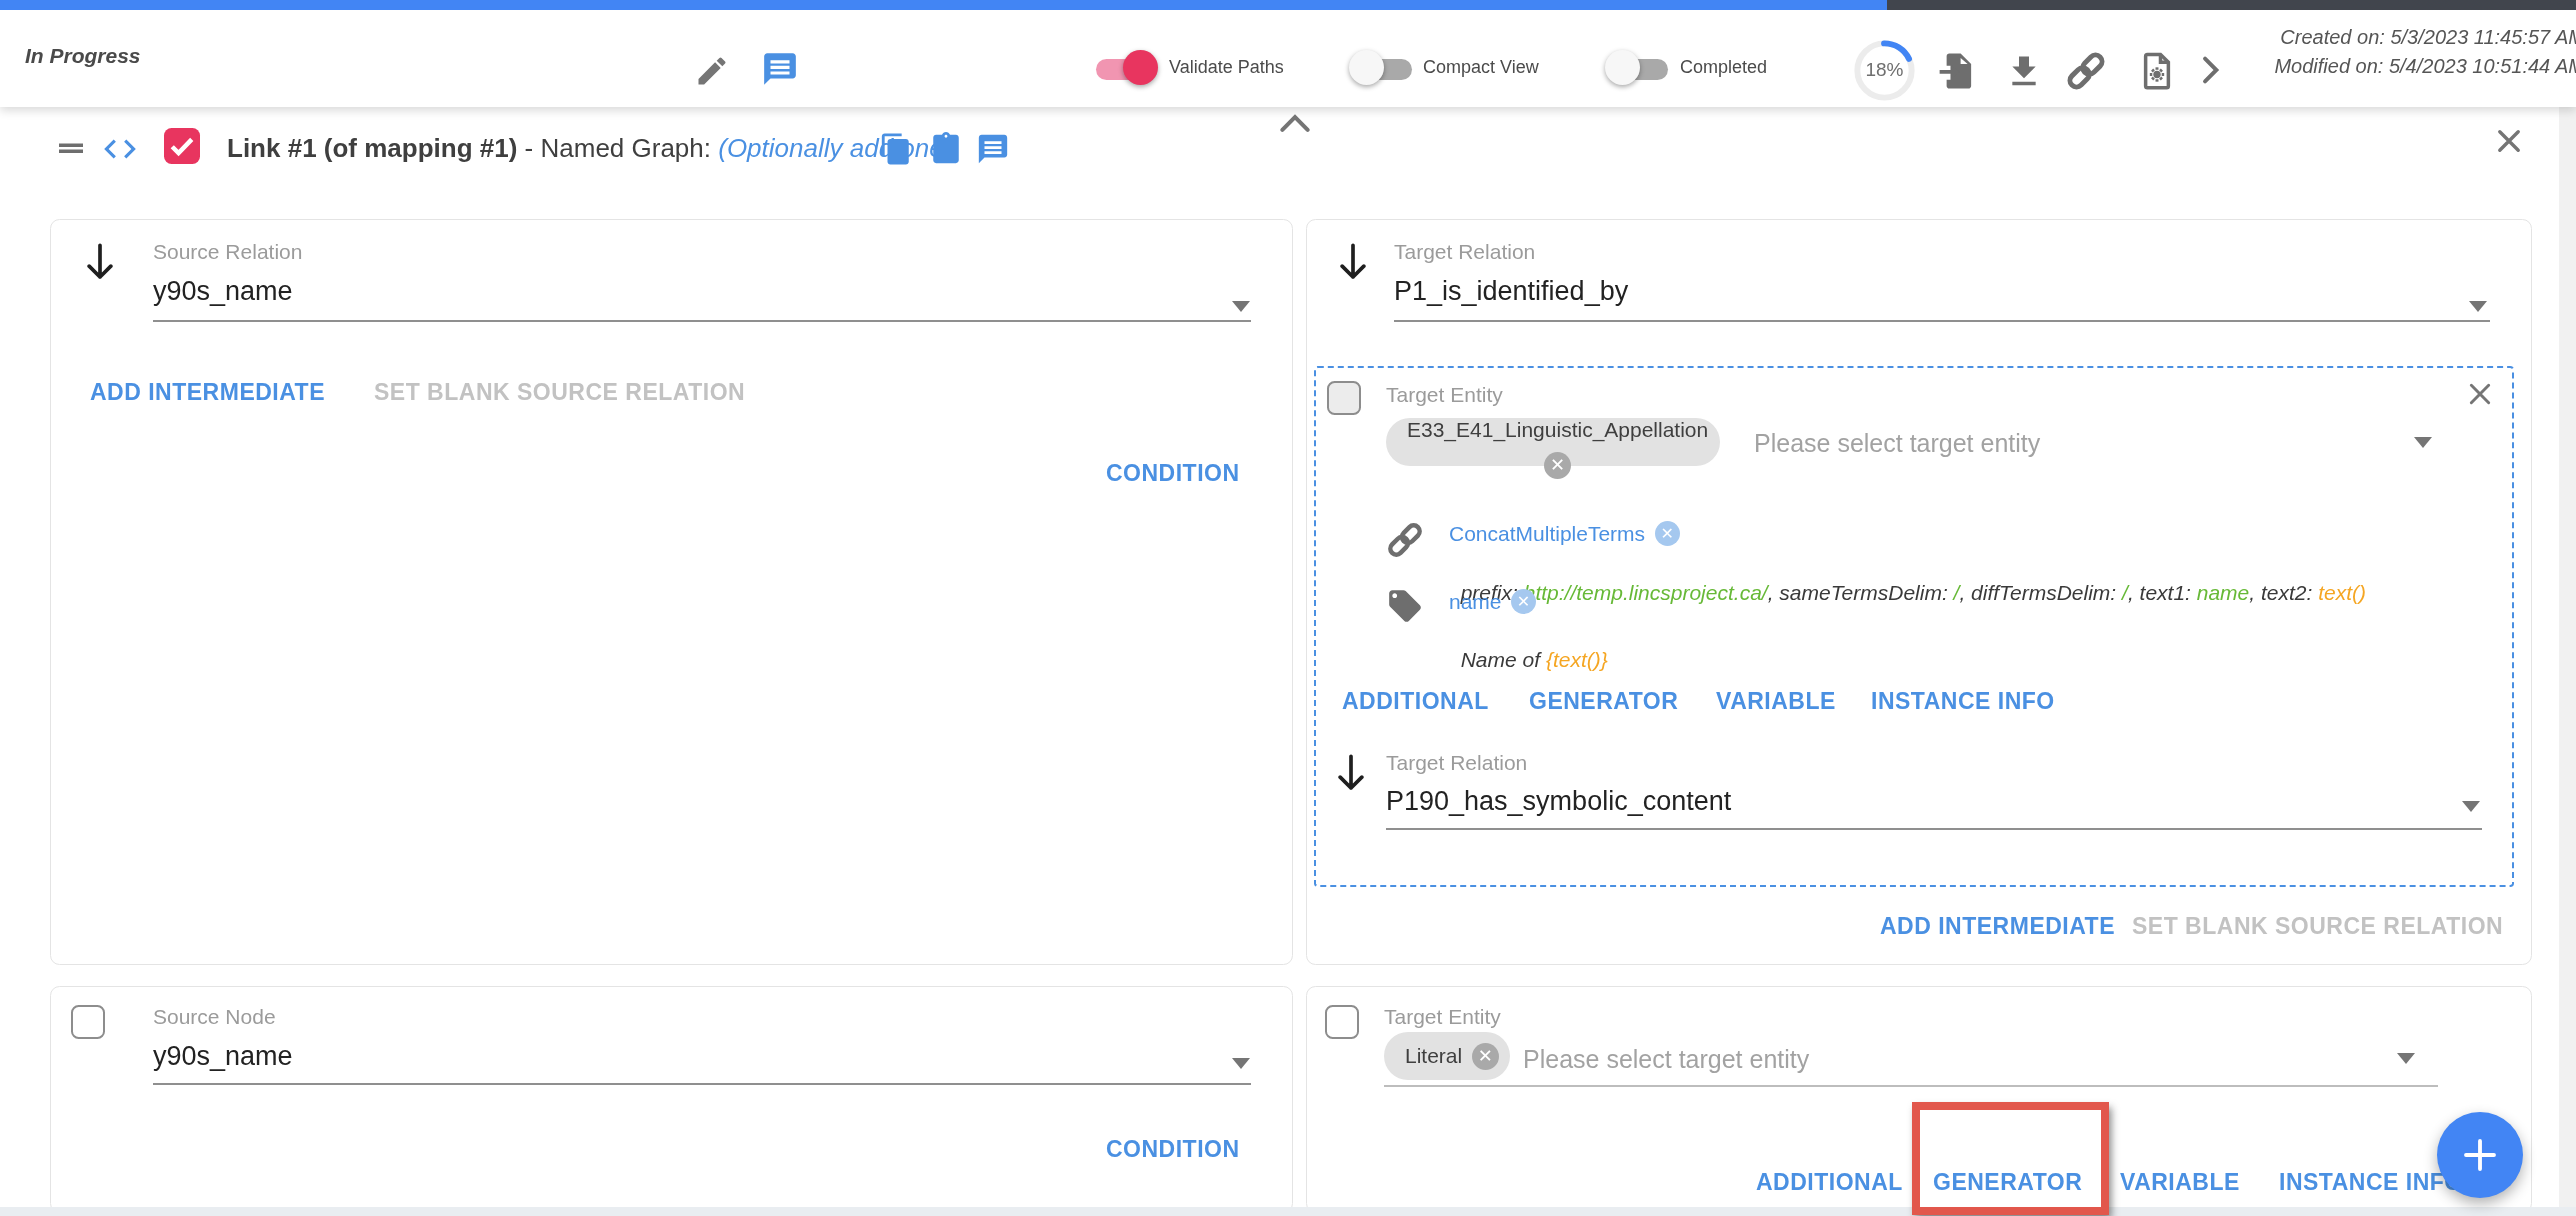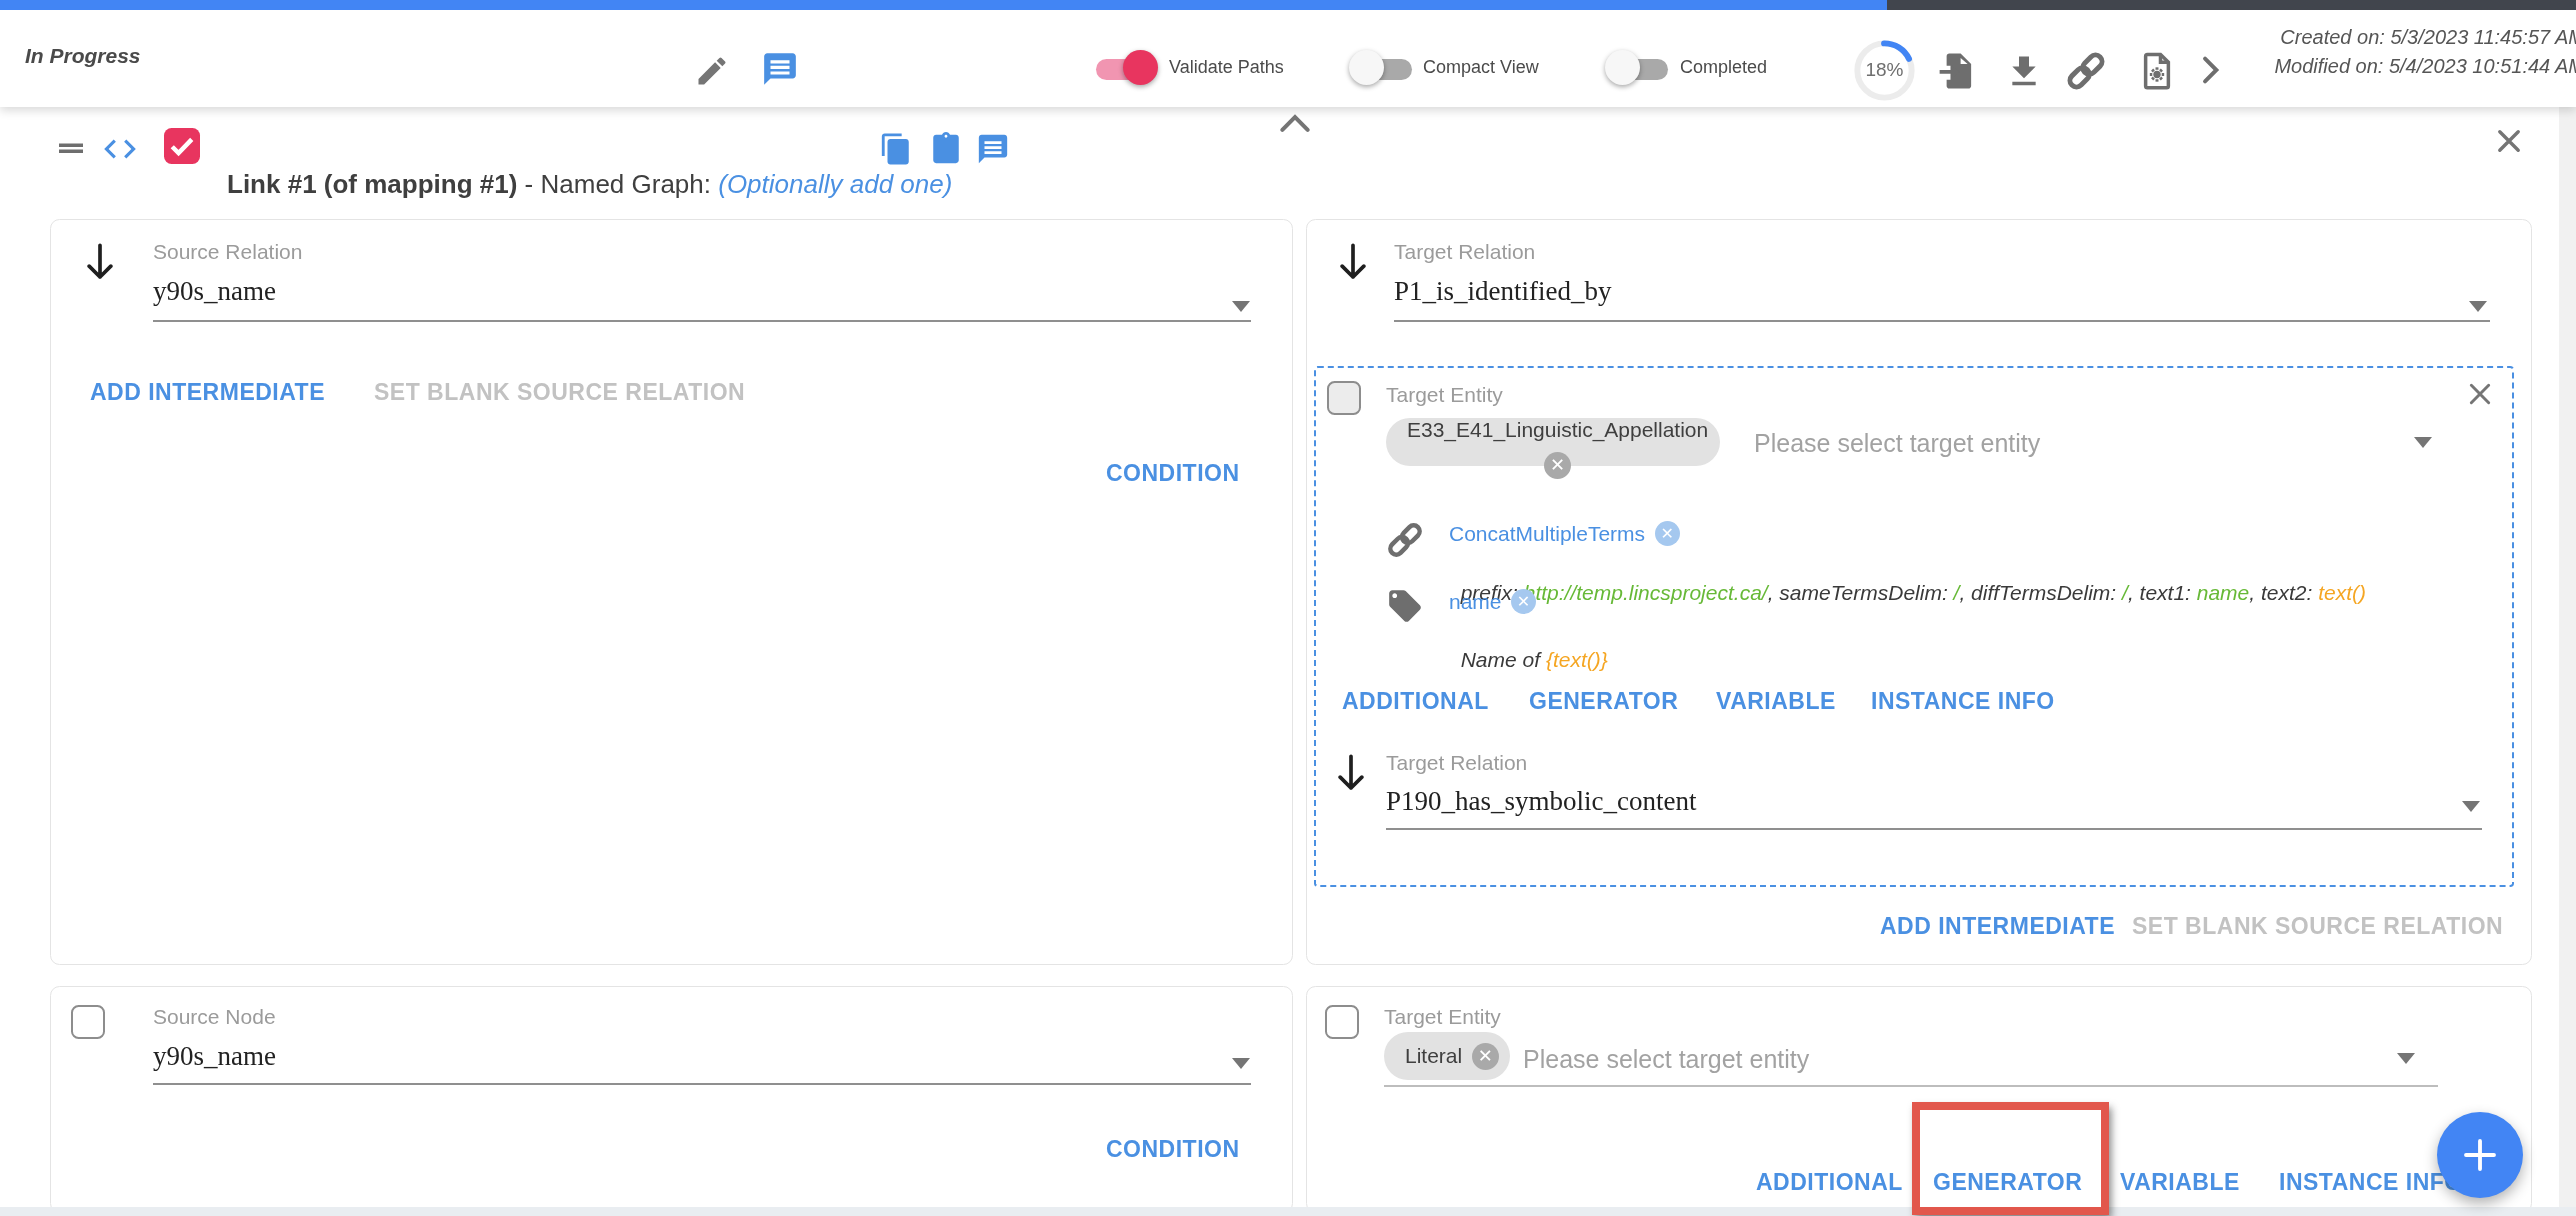--- a/index.html
+++ b/index.html
@@ -150,7 +150,7 @@
   </svg>
 </div>
 <div class="abs" style="left:227px;top:133px;display:flex;align-items:baseline;white-space:pre;font-size:26px;color:#3f3f3f;">
-  <span style="font-weight:700;margin-top:36px;">Link #1 (of mapping #1)</span>
+  <span style="font-weight:700;">Link #1 (of mapping #1)</span>
   <span> - Named Graph: </span>
   <span style="color:#4a90e2;font-style:italic;">(Optionally add one)</span>
 </div>

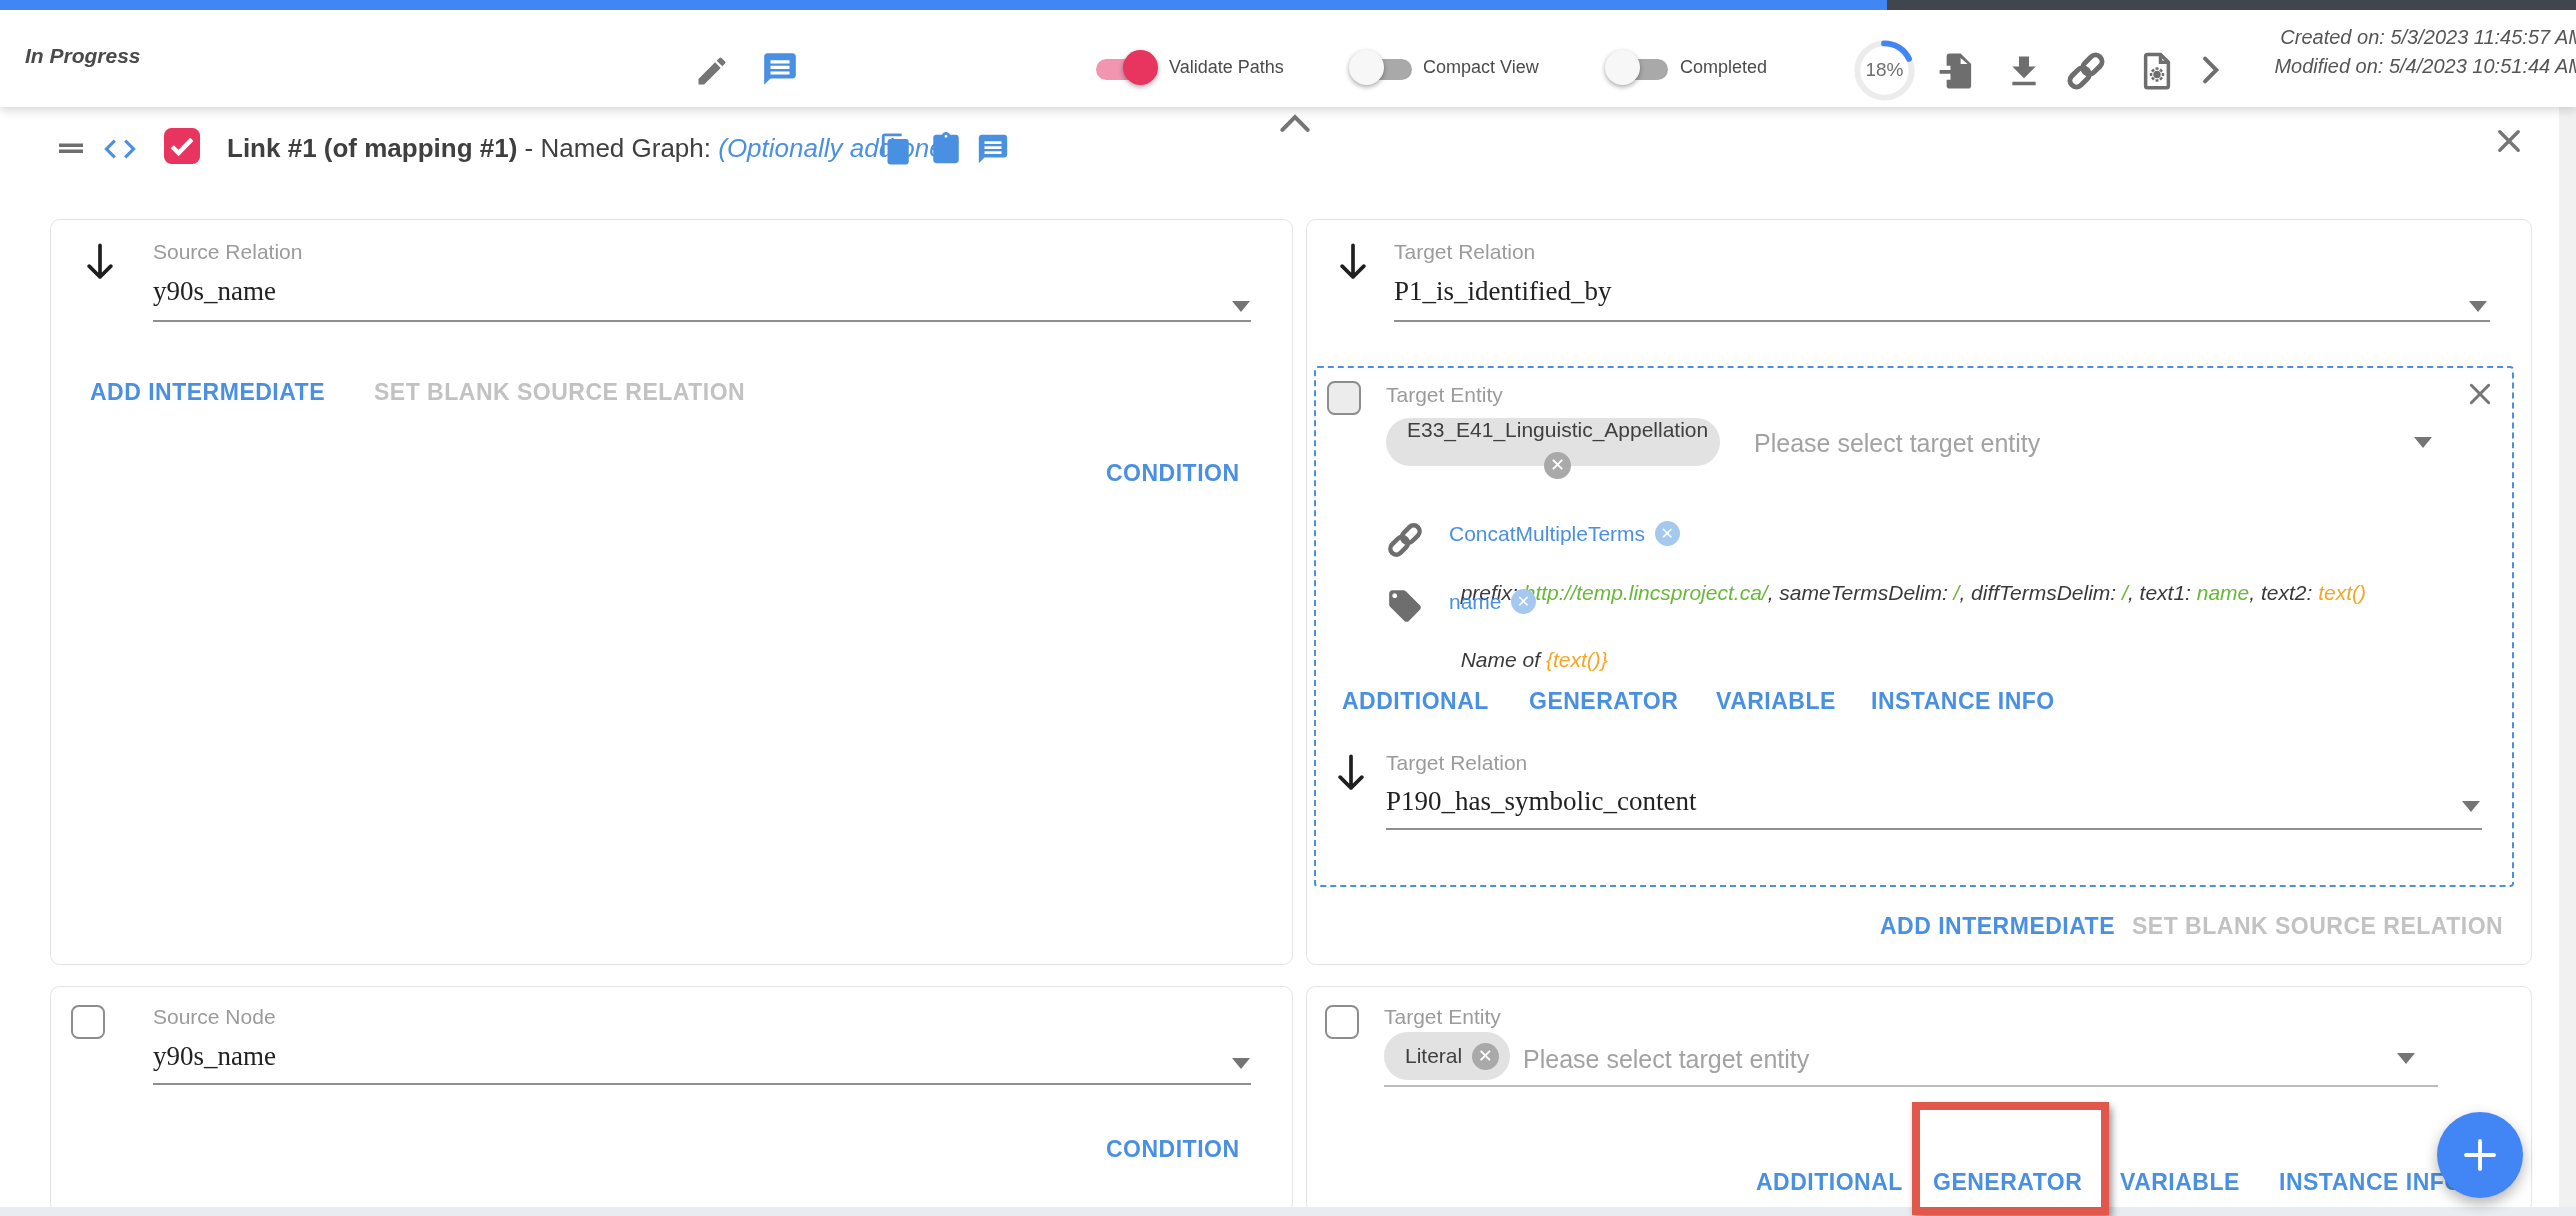--- a/index.html
+++ b/index.html
@@ -24,7 +24,7 @@
   
   .card{position:absolute;background:#fff;border:1px solid #e4e4e4;border-radius:9.5px;}
   .field-label{font-size:21px;color:#9b9b9b;}
-  .field-value{font-size:27px;color:#222;font-family:Liberation Serif, serif;}
+  .field-value{font-size:27px;color:#222;}
   .underline{position:absolute;height:1.9px;background:#8f8f8f;}
   .caret{position:absolute;width:0;height:0;border-left:9.5px solid transparent;
          border-right:9.5px solid transparent;border-top:11.4px solid #757575;cursor:pointer;}

